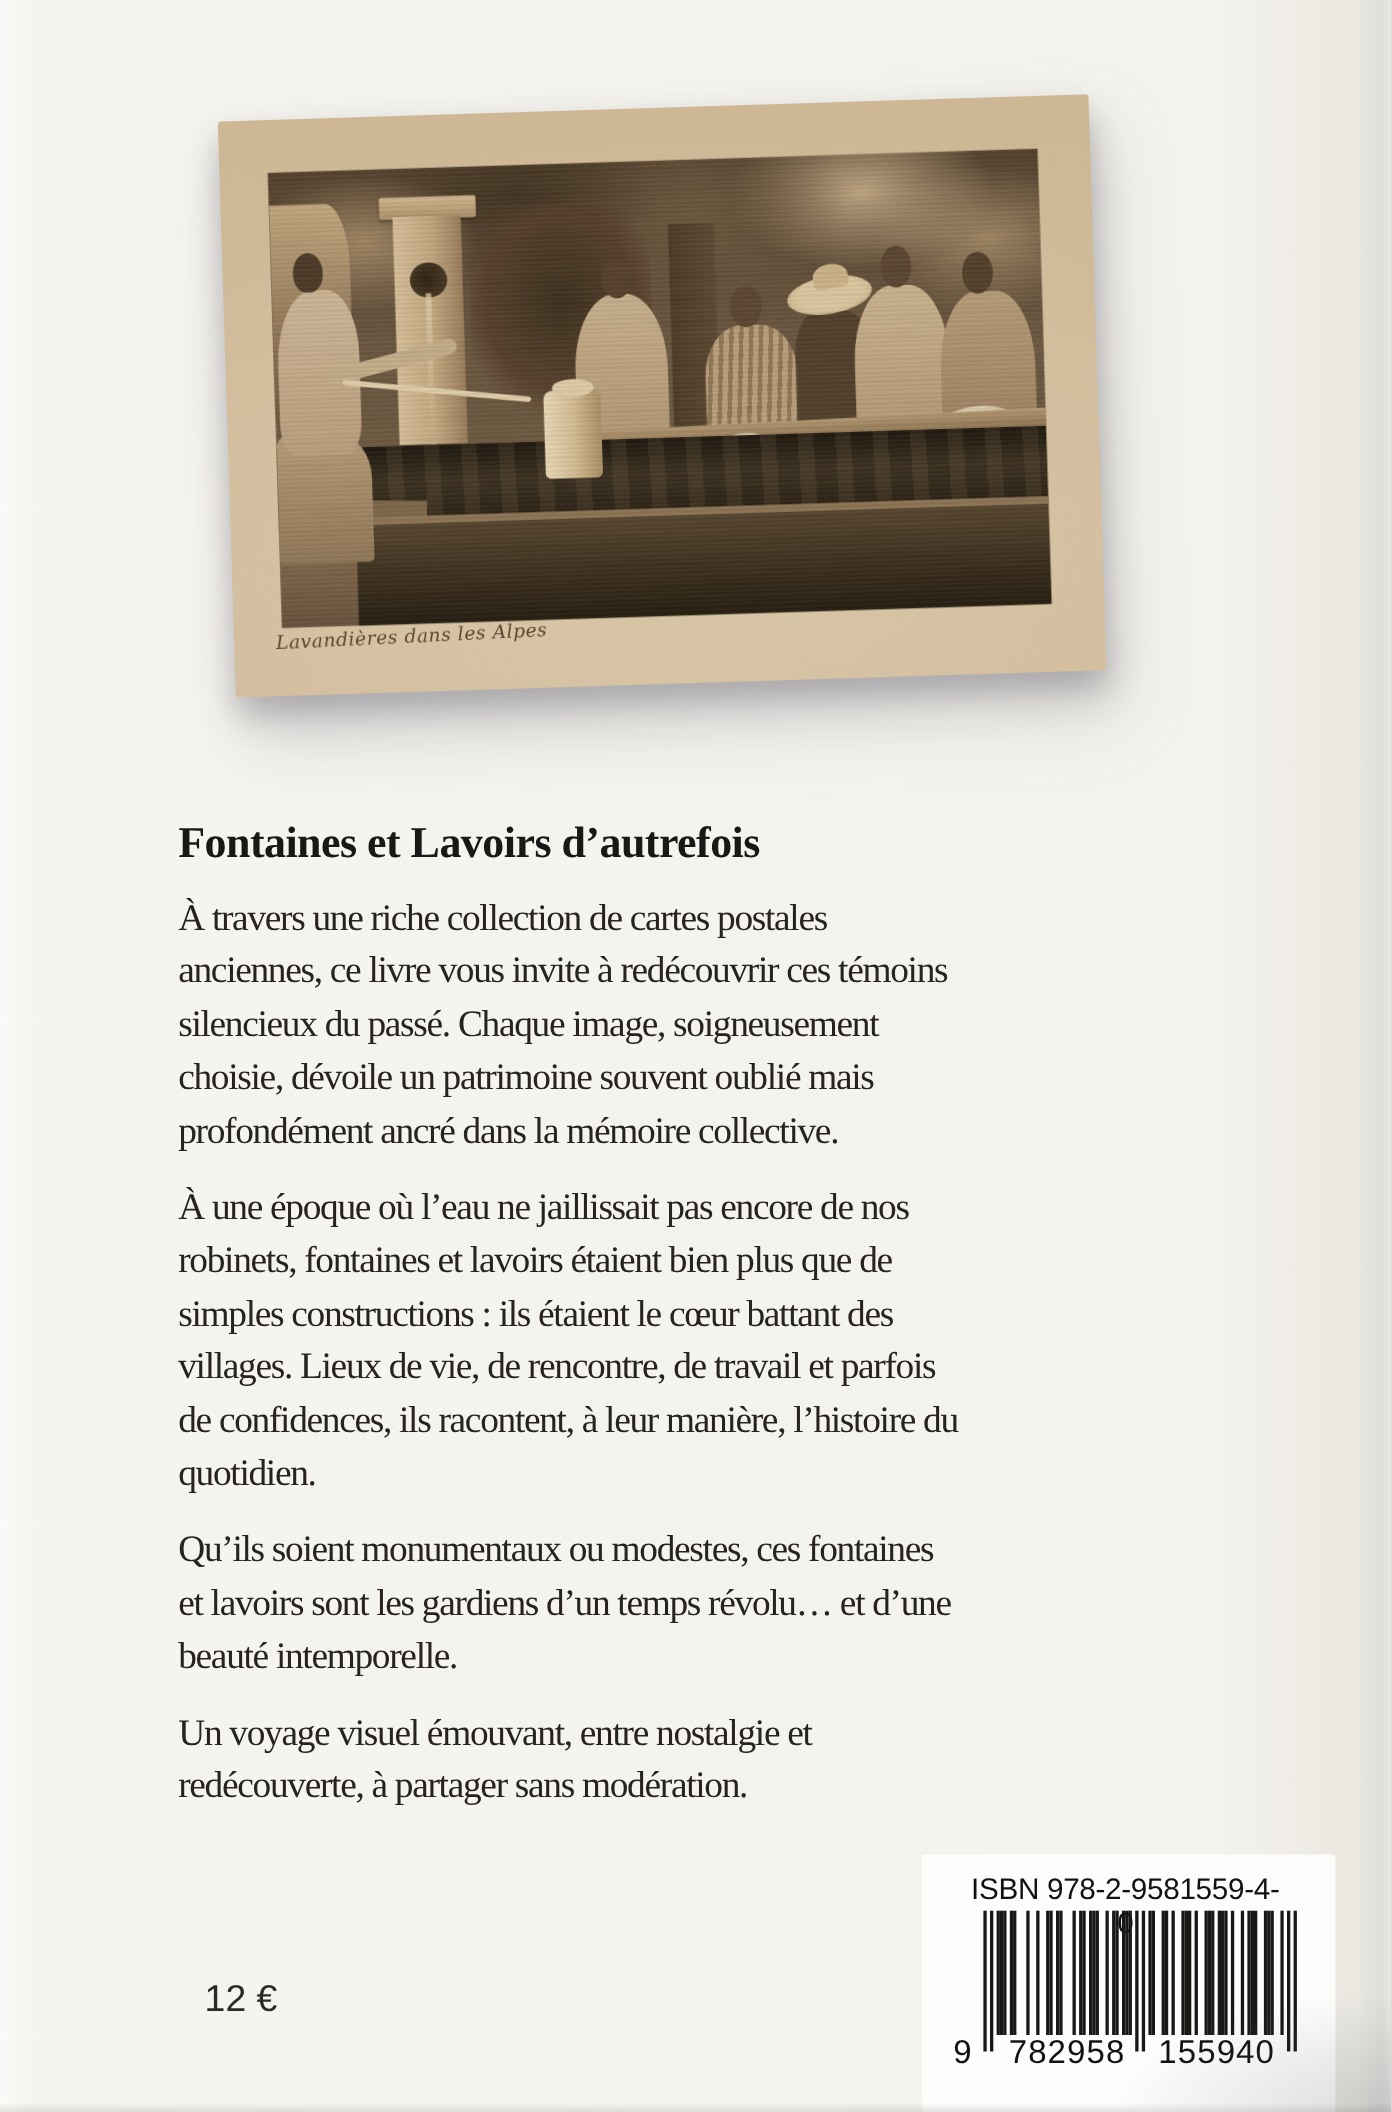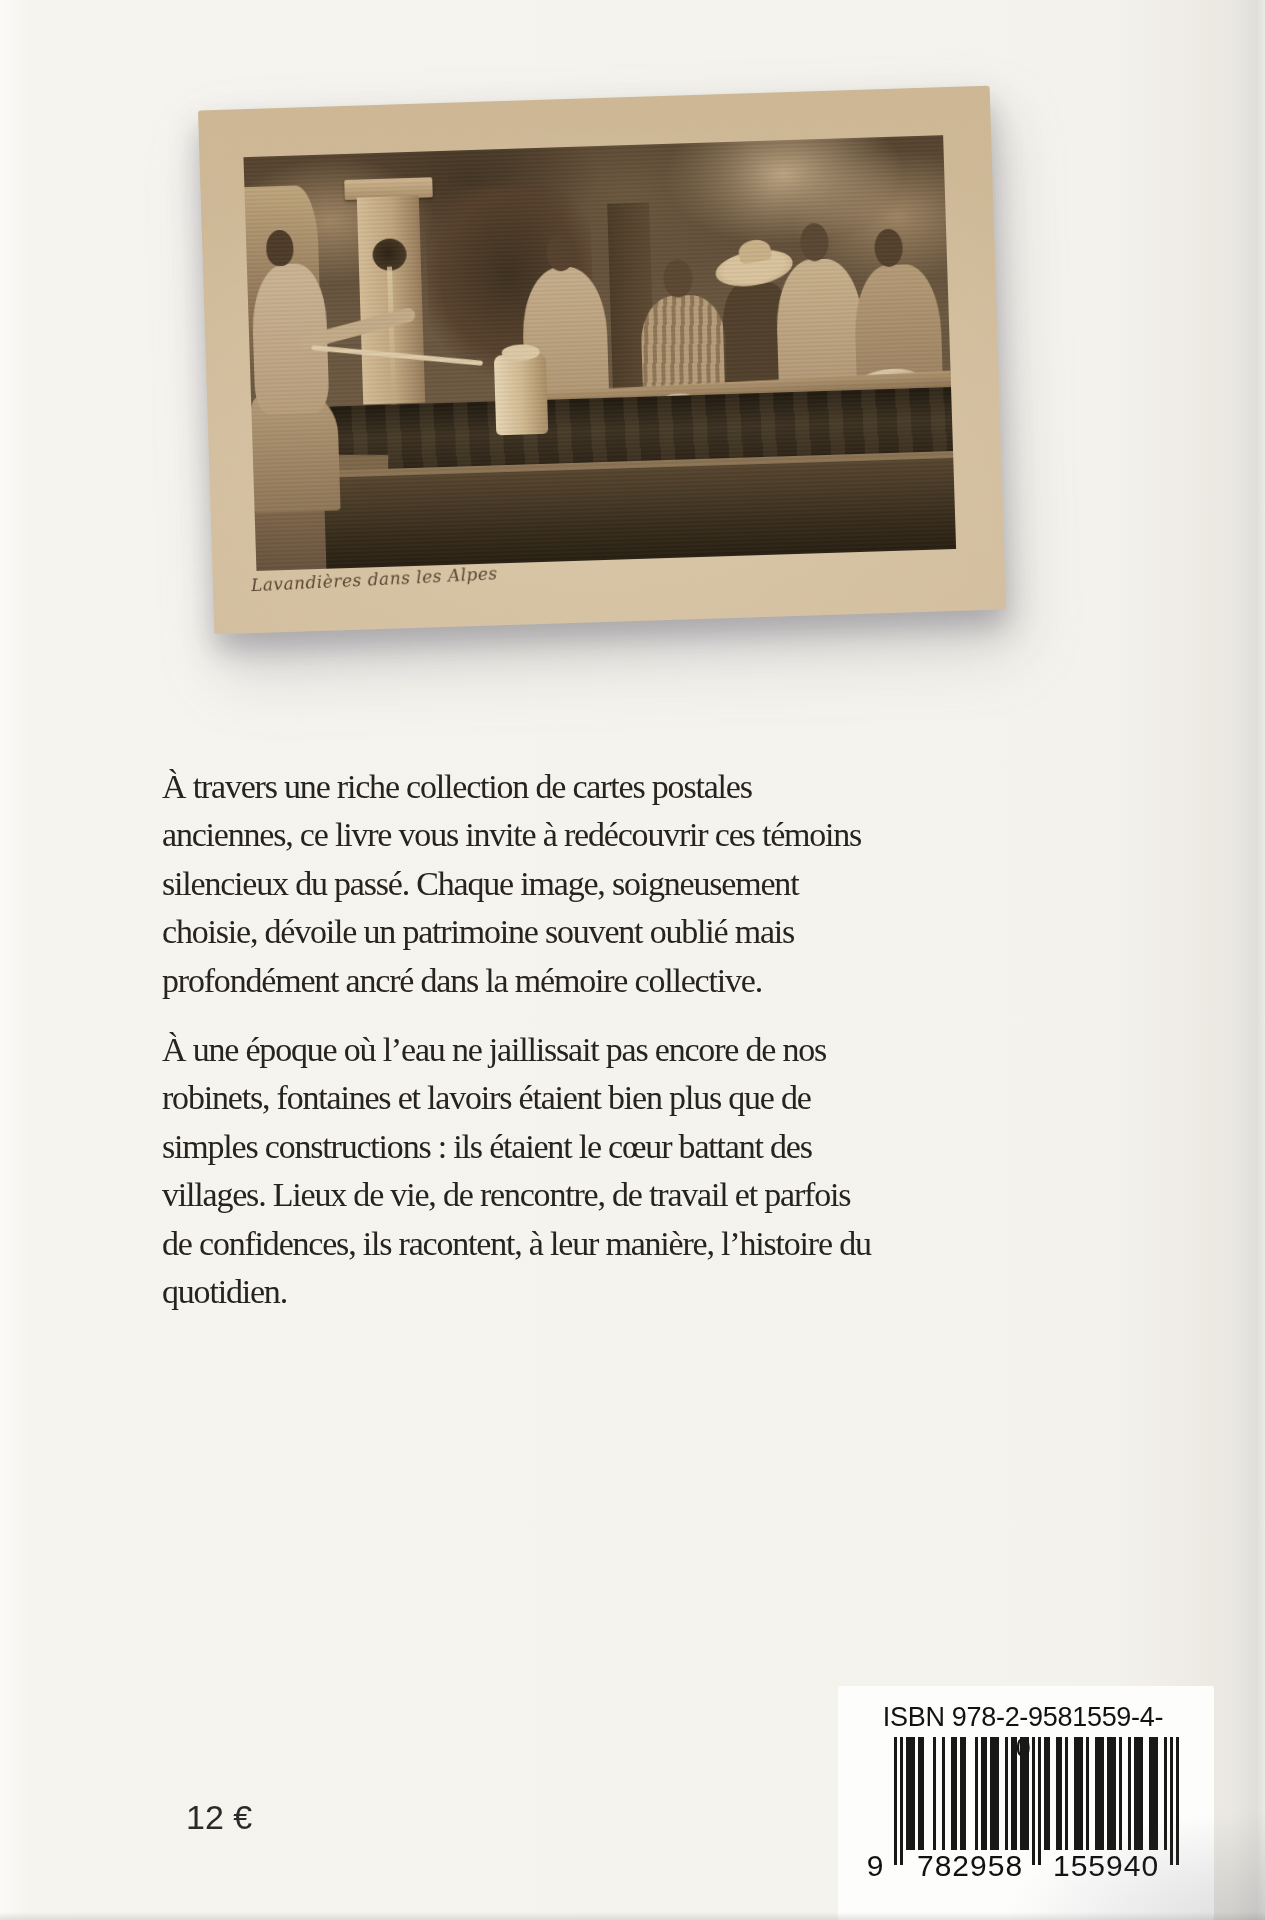--- a/index.html
+++ b/index.html
@@ -188,6 +188,7 @@
   </div>
 
   <main class="copy">
+    <h1>Fontaines et Lavoirs d’autrefois</h1>
     <p>À travers une riche collection de cartes postales
 anciennes, ce livre vous invite à redécouvrir ces témoins
 silencieux du passé. Chaque image, soigneusement

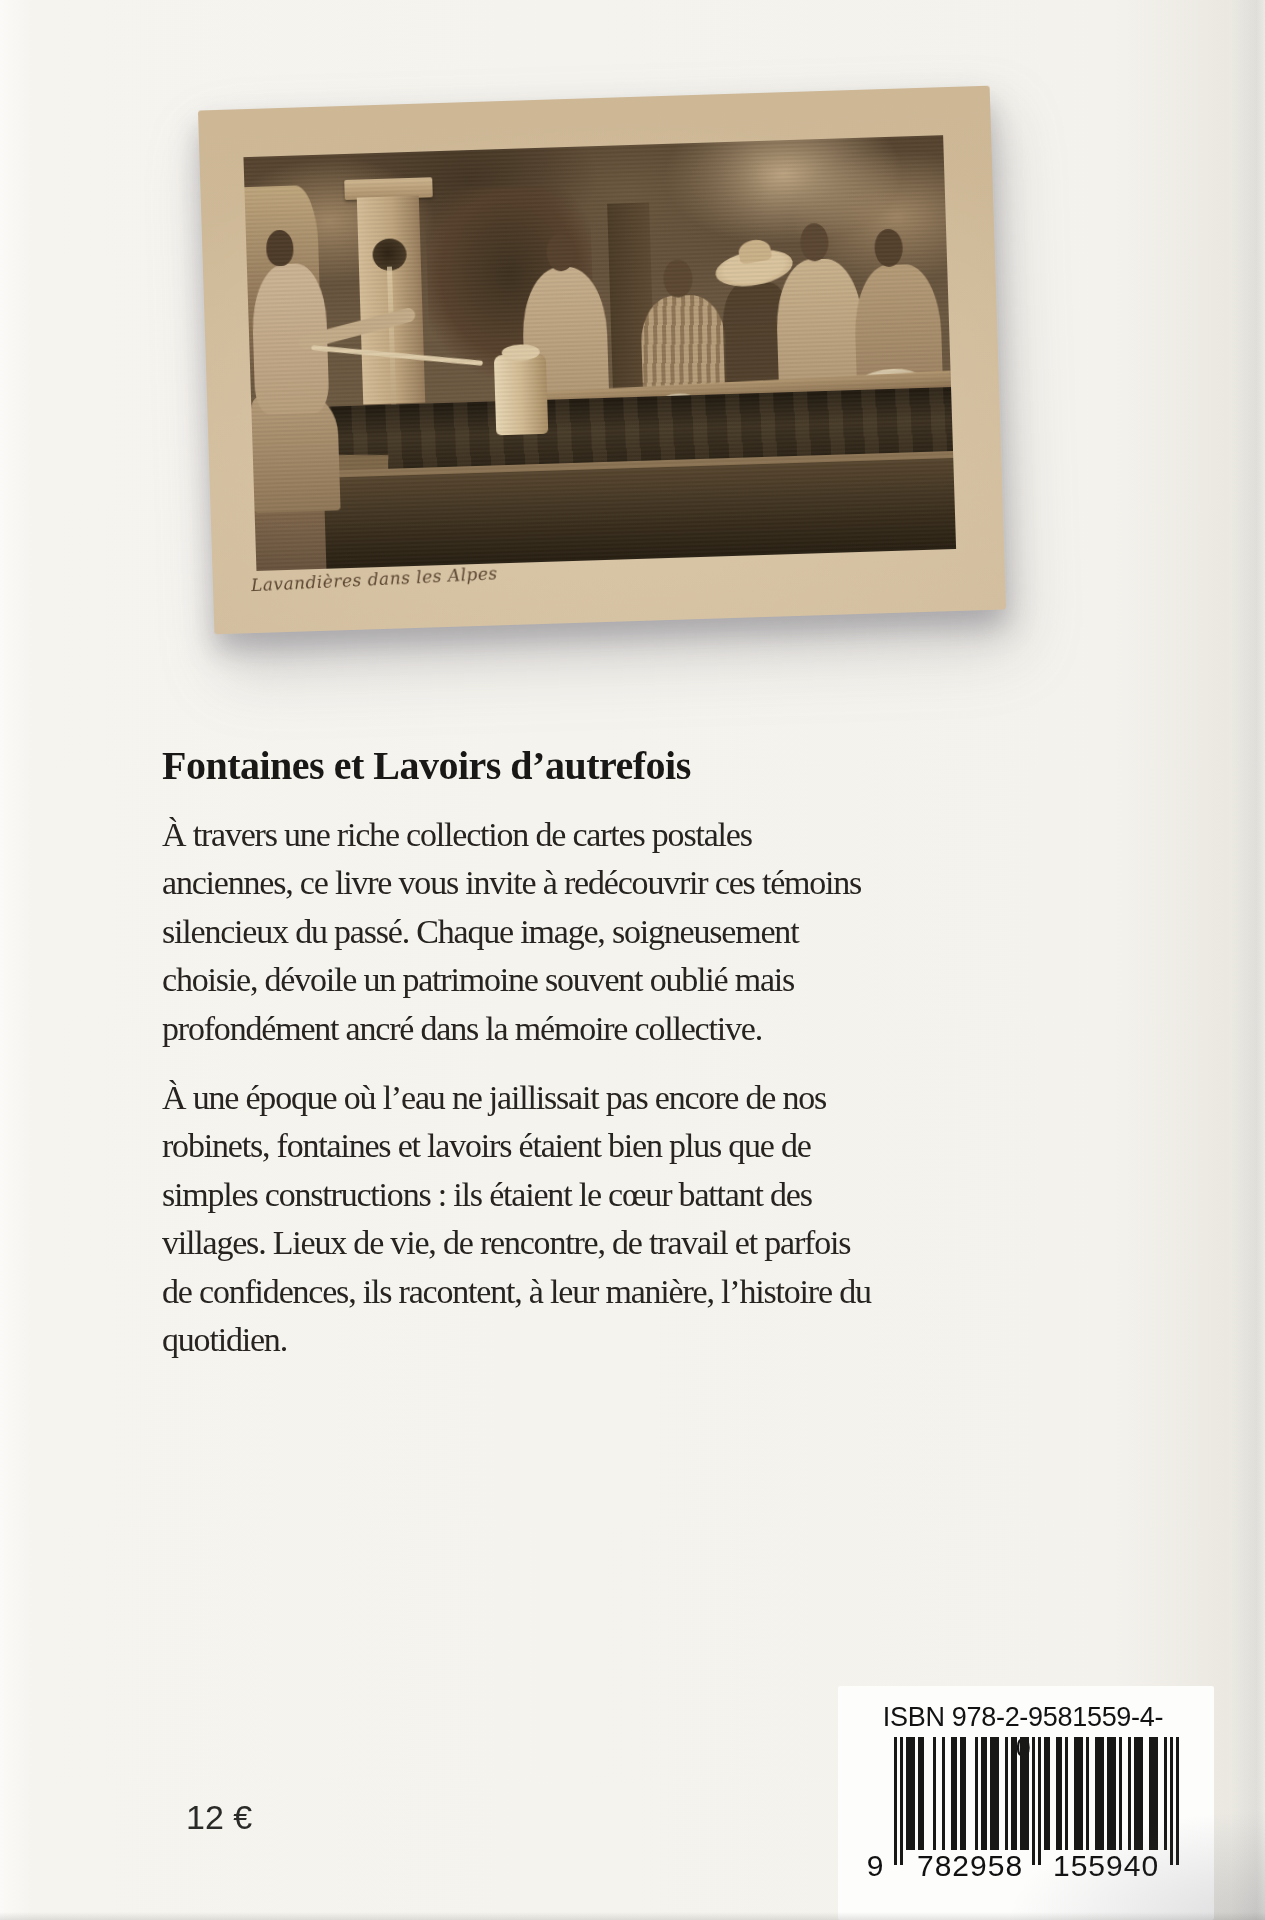--- a/index.html
+++ b/index.html
@@ -200,6 +200,9 @@
 villages. Lieux de vie, de rencontre, de travail et parfois
 de confidences, ils racontent, à leur manière, l’histoire du
 quotidien.</p>
+    <p>Qu’ils soient monumentaux ou modestes, ces fontaines
+et lavoirs sont les gardiens d’un temps révolu… et d’une
+beauté intemporelle.</p>
   </main>
 
   <div class="price">12 €</div>

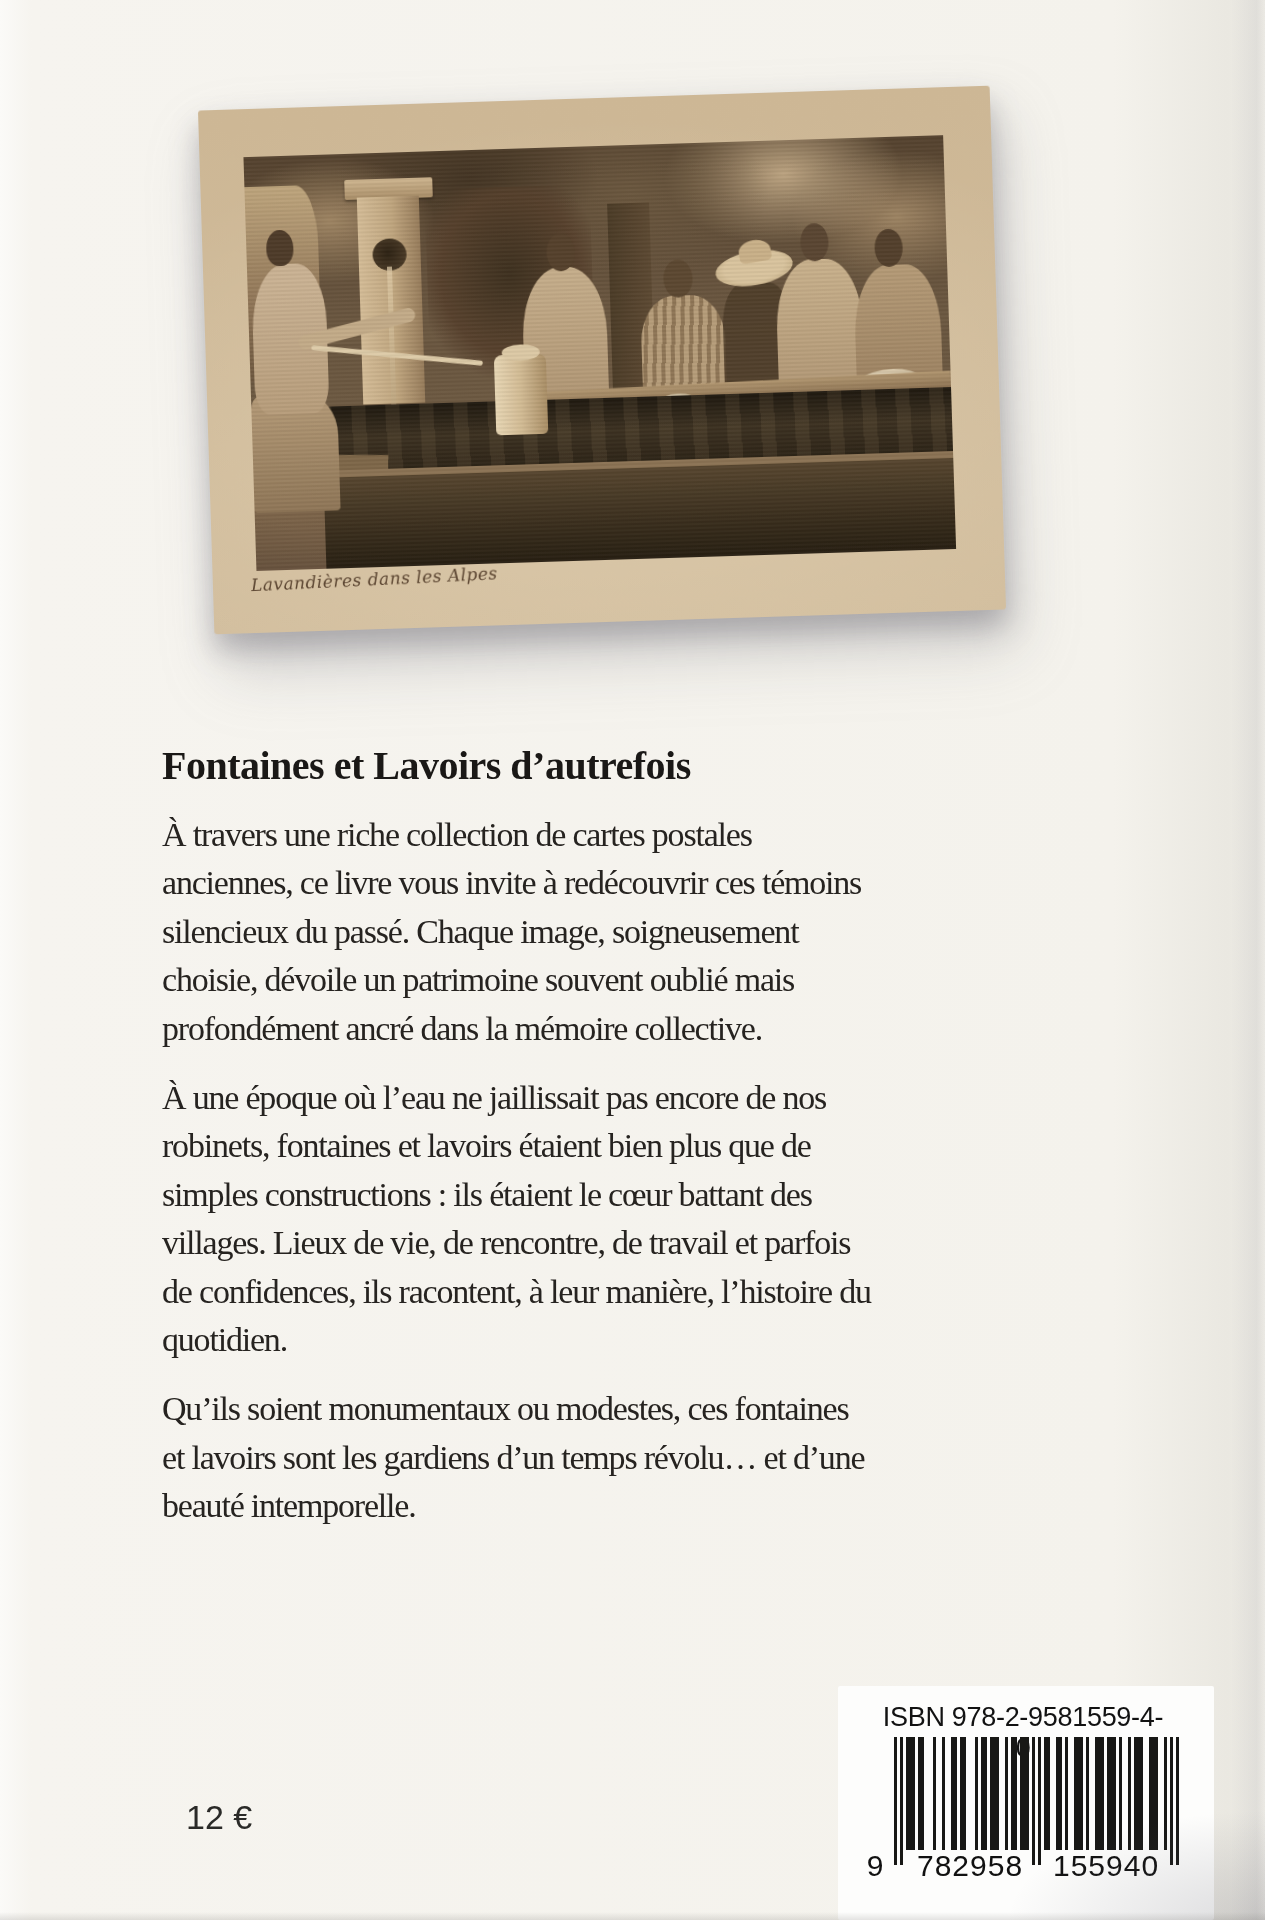--- a/index.html
+++ b/index.html
@@ -203,6 +203,8 @@
     <p>Qu’ils soient monumentaux ou modestes, ces fontaines
 et lavoirs sont les gardiens d’un temps révolu… et d’une
 beauté intemporelle.</p>
+    <p>Un voyage visuel émouvant, entre nostalgie et
+redécouverte, à partager sans modération.</p>
   </main>
 
   <div class="price">12 €</div>

